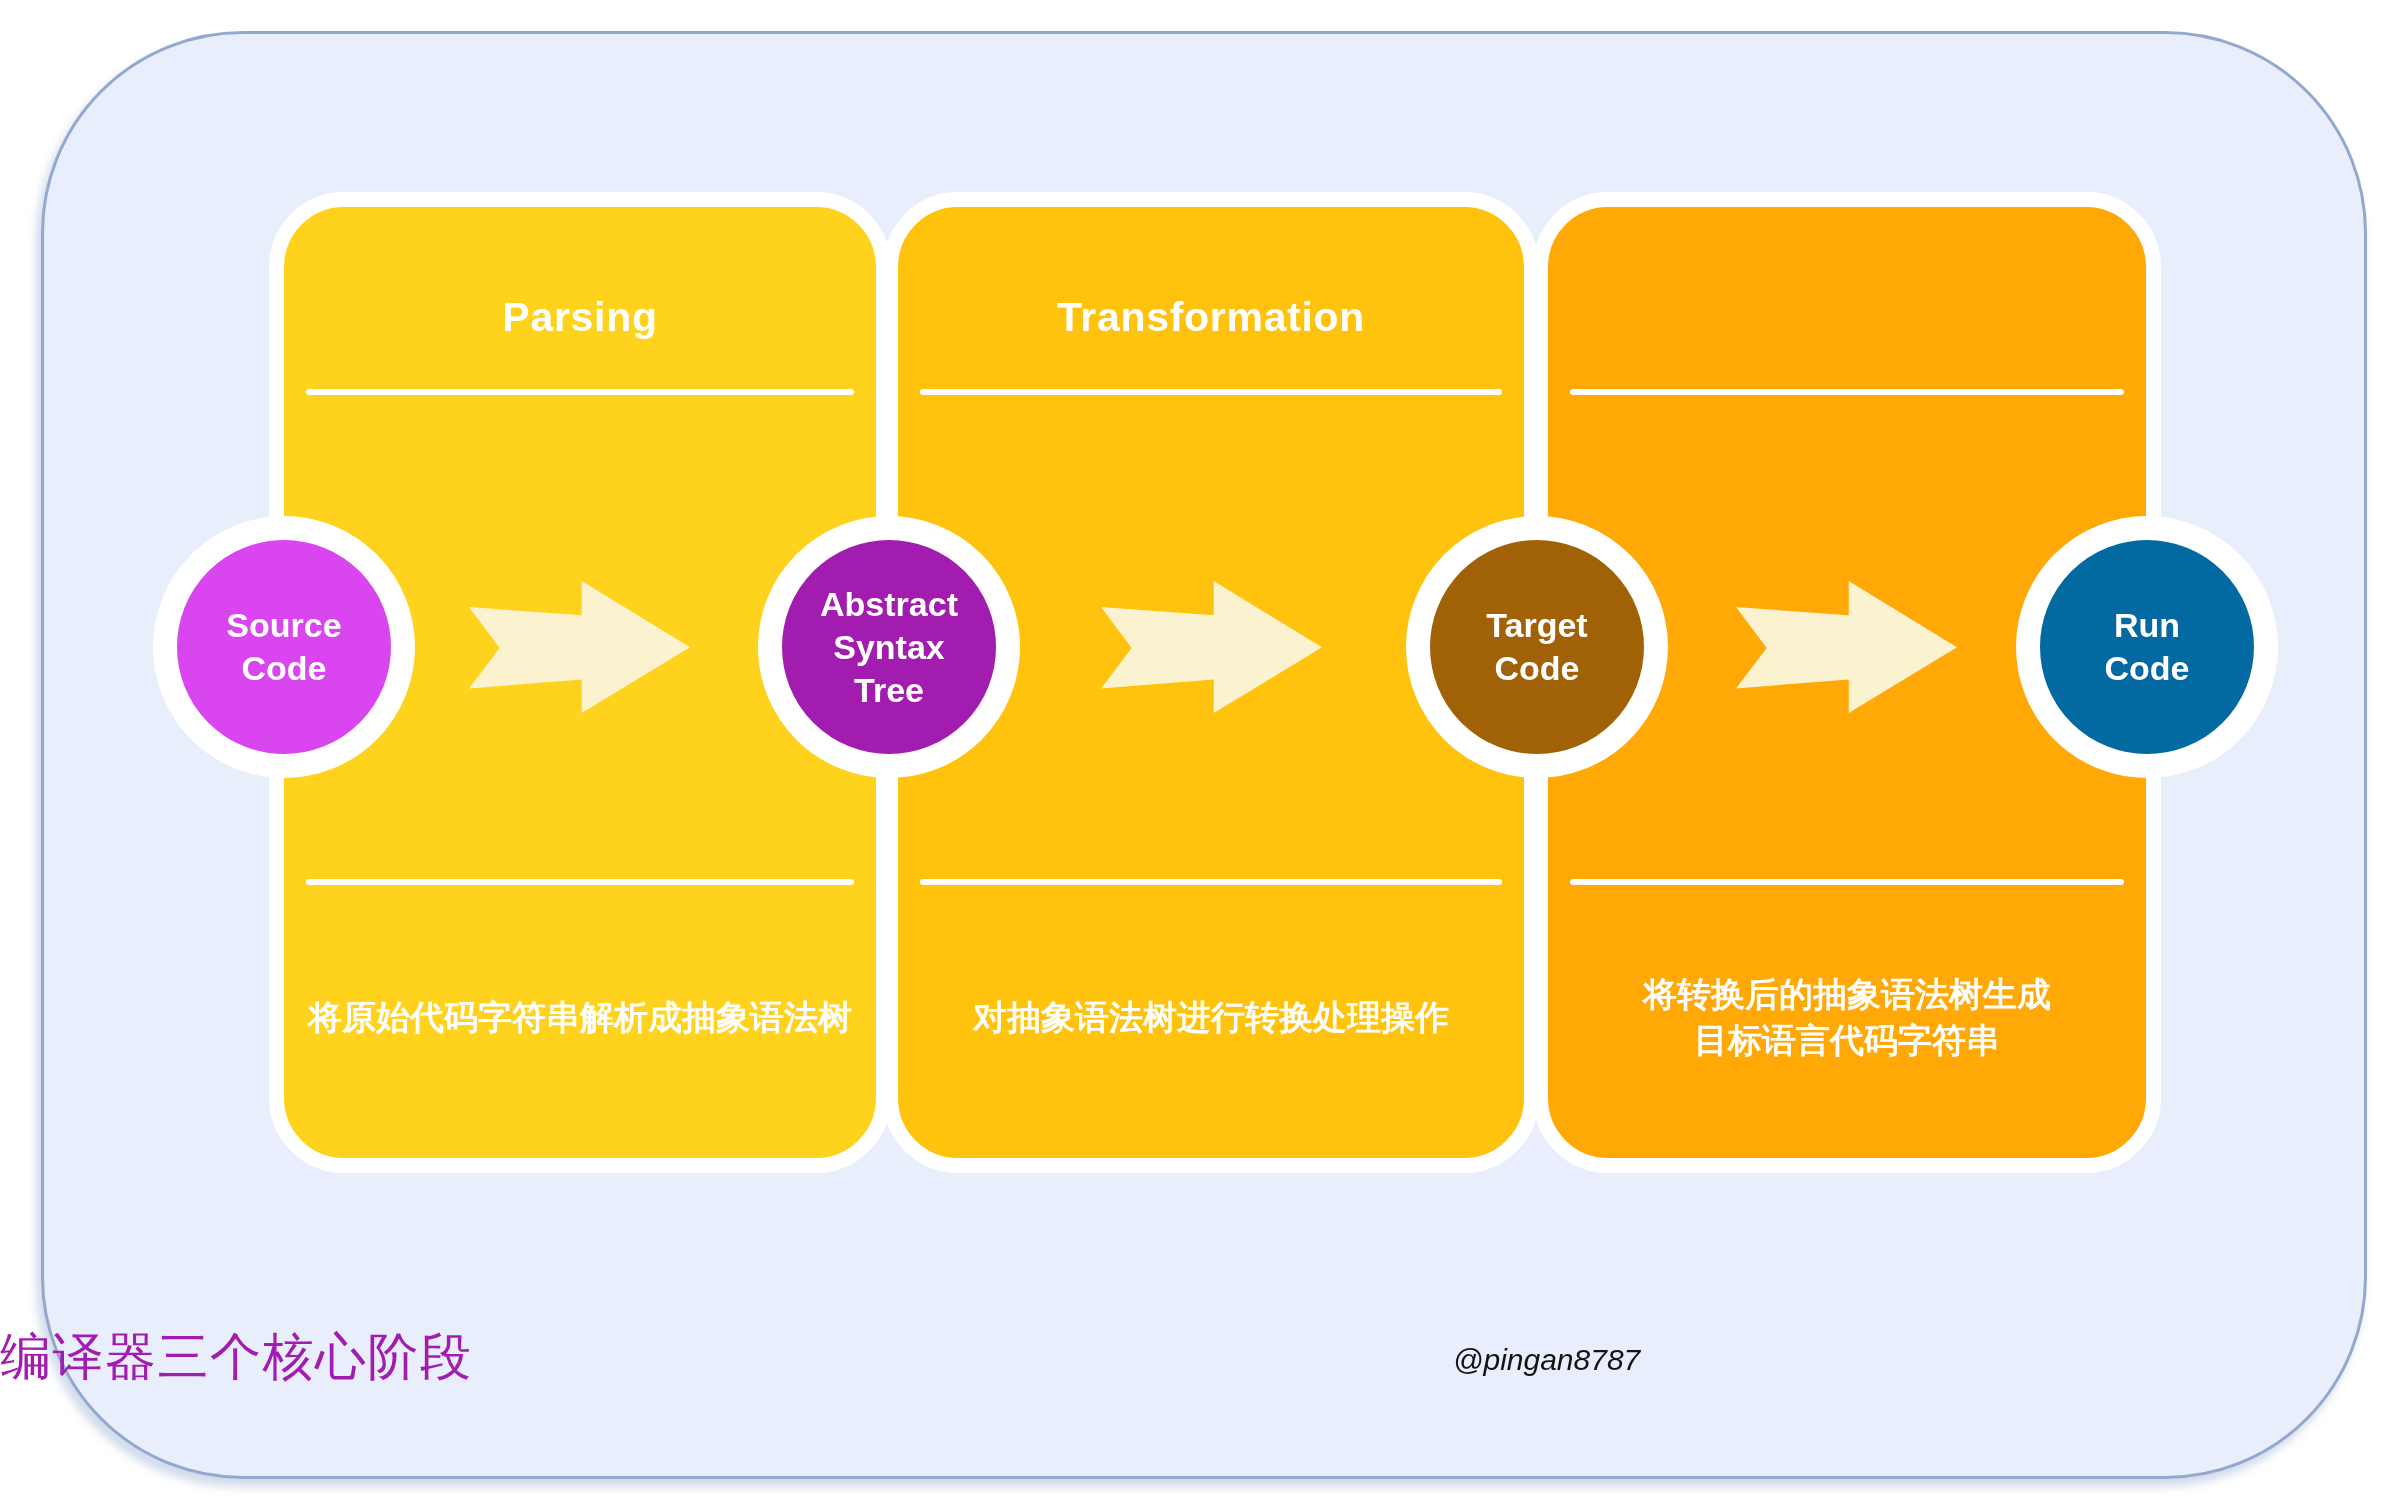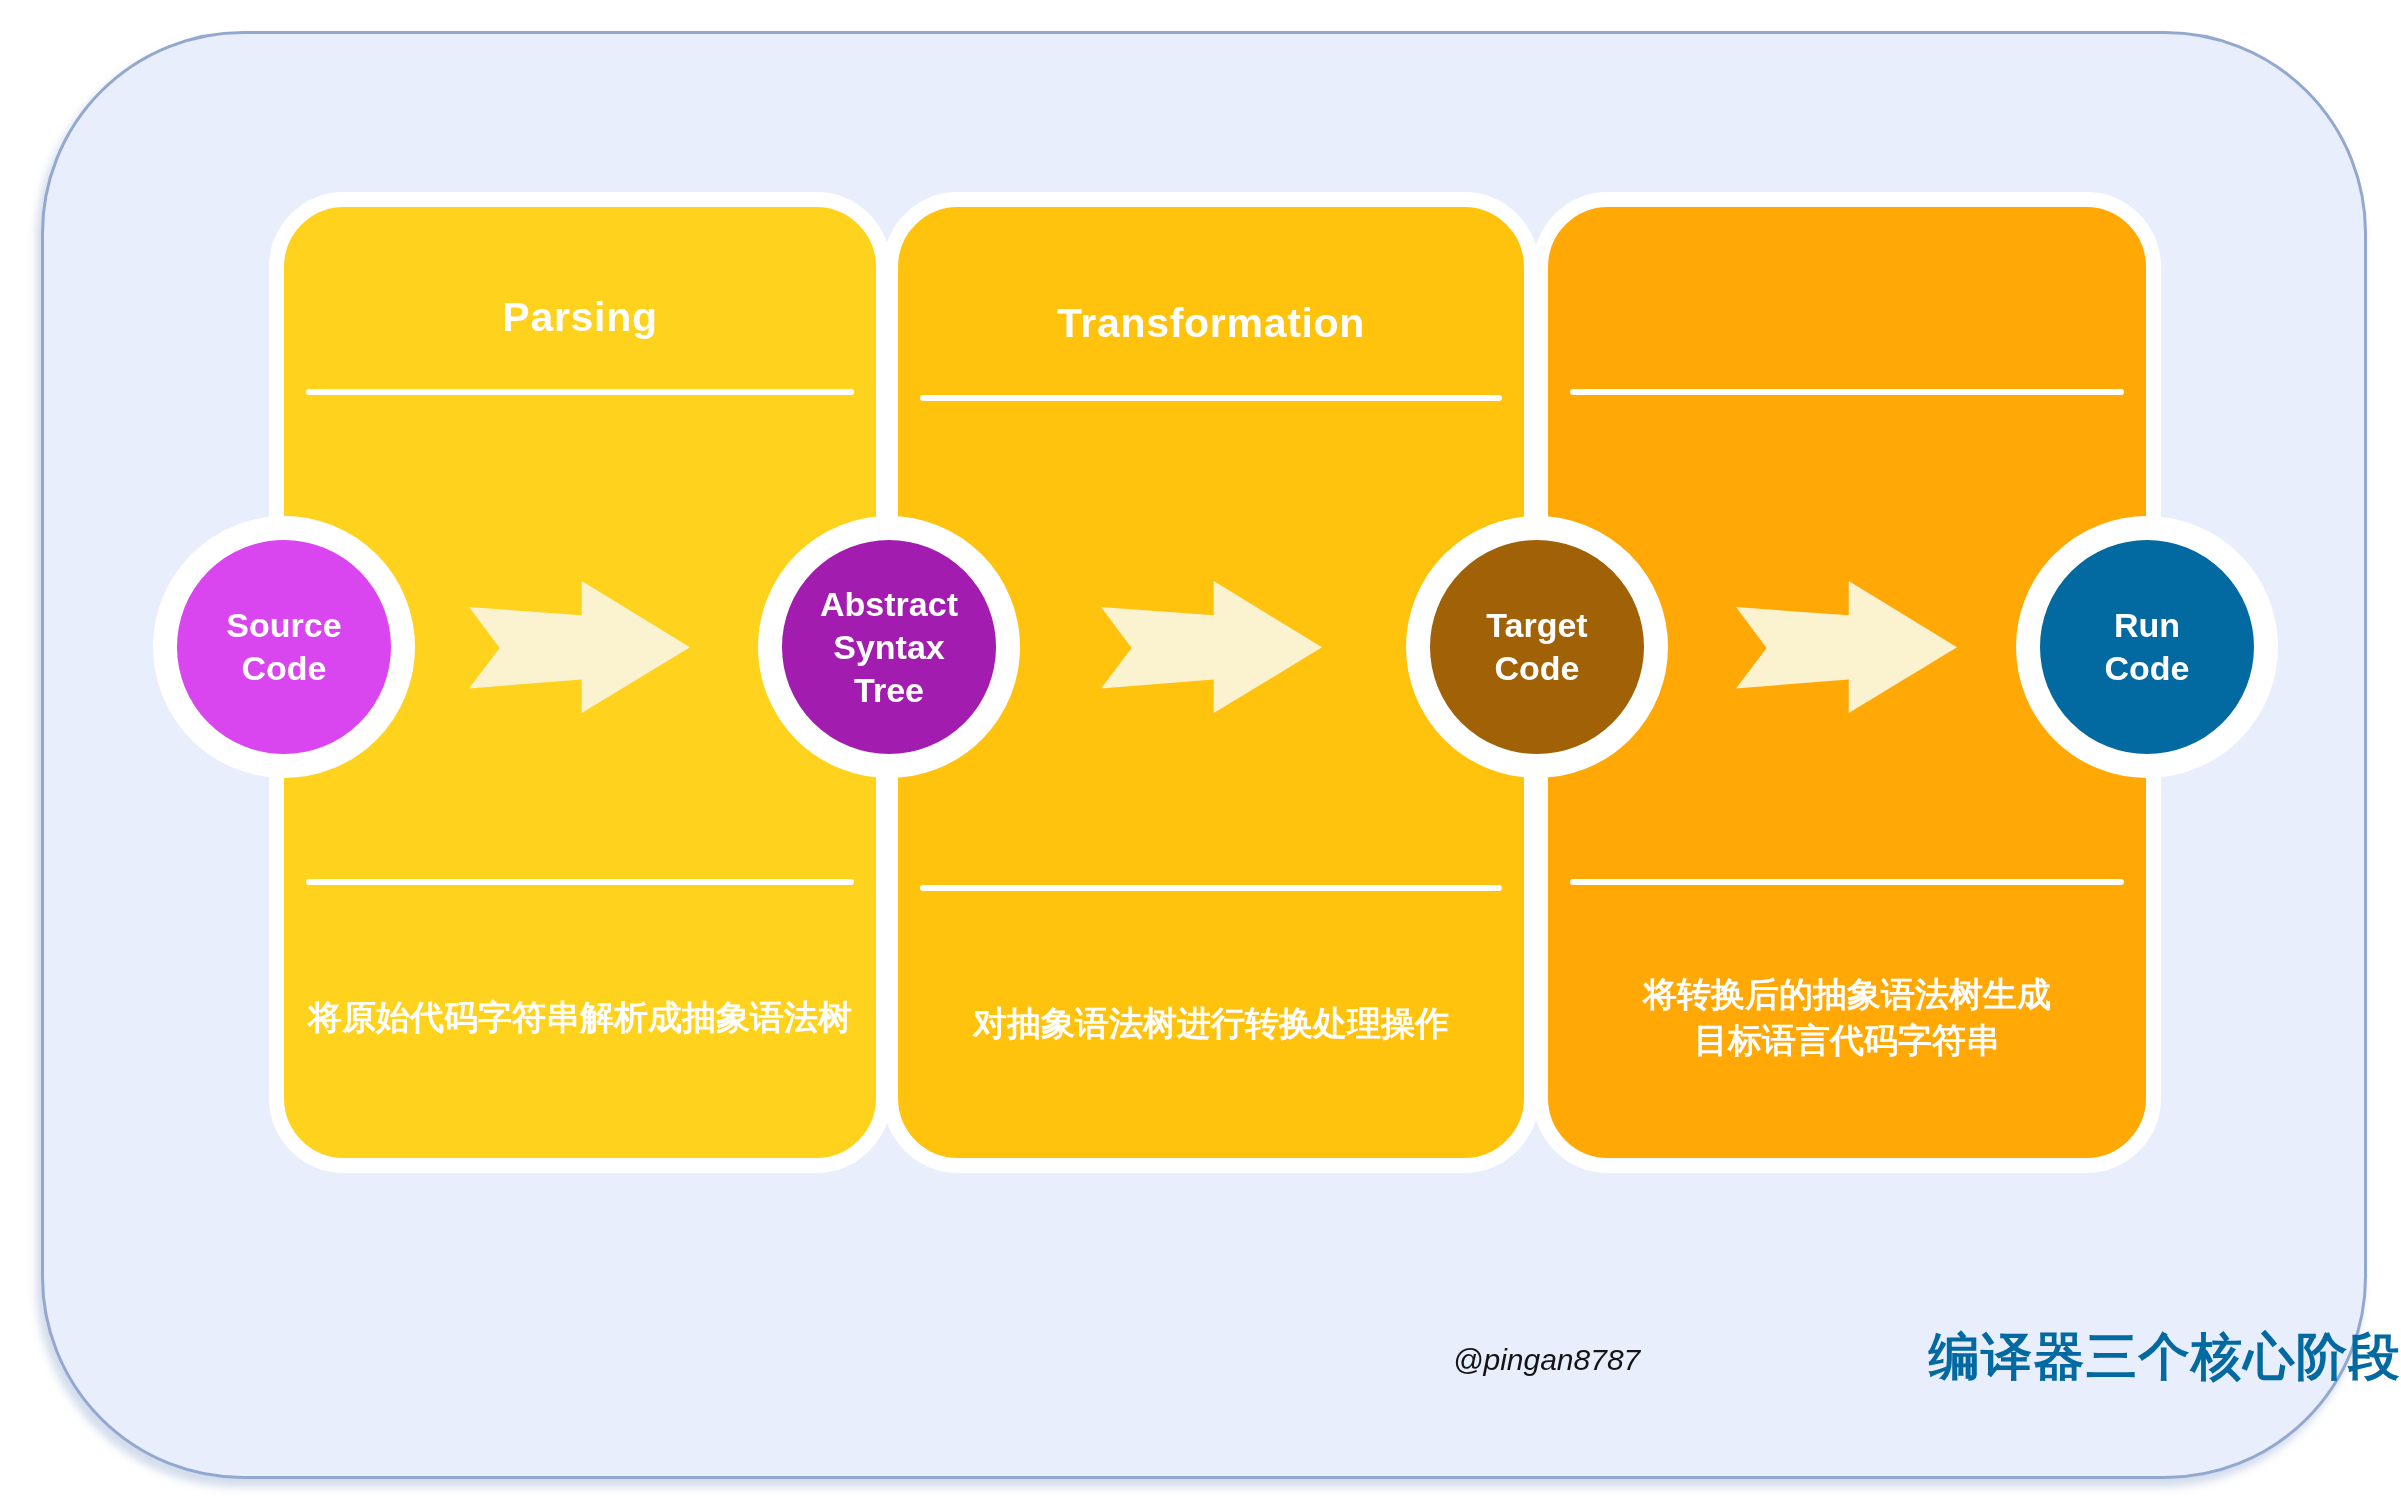--- a/index.html
+++ b/index.html
@@ -20,7 +20,7 @@
   
   .card-content{position:absolute;top:207px;height:951px;}
   .card-content.c1{left:284px;width:592px;}
-  .card-content.c2{left:898px;width:626px;margin-top:6px;}
+  .card-content.c2{left:898px;width:626px;}
   .card-content.c3{left:1548px;width:598px;}
 
   .card-title{position:absolute;top:69px;left:0;right:0;text-align:center;

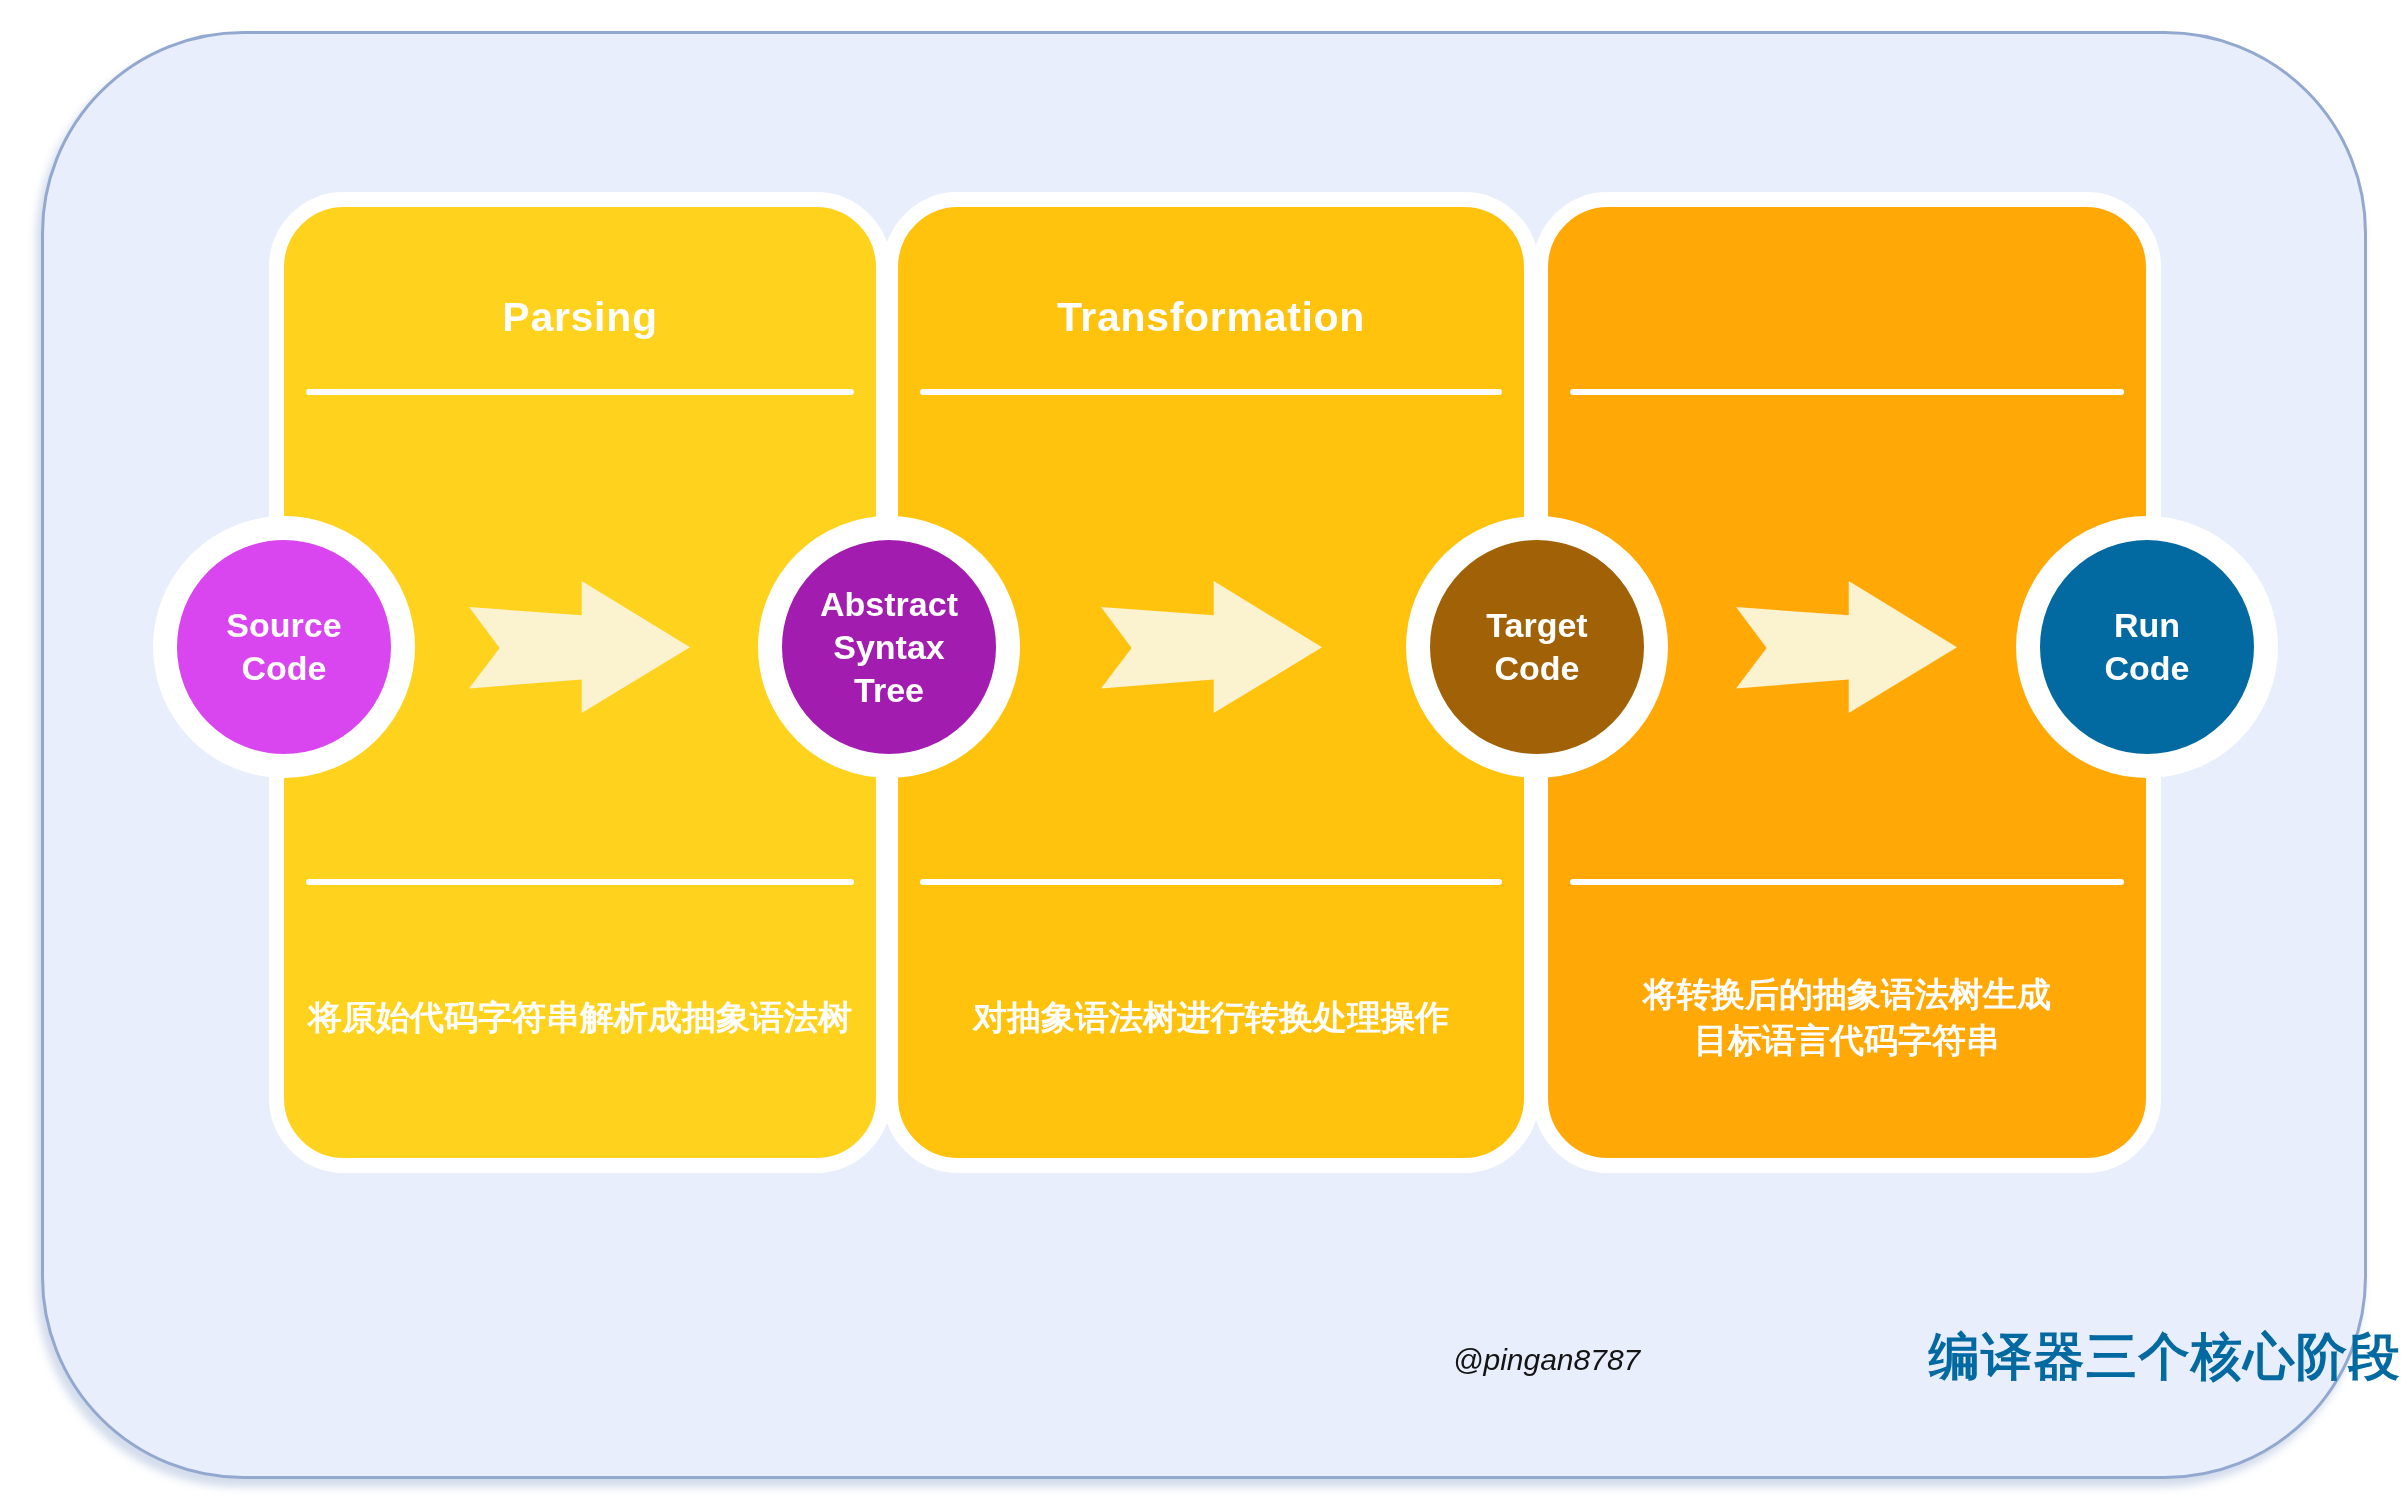--- a/index.html
+++ b/index.html
@@ -49,8 +49,8 @@
   .node.n4{left:2016px;}
 
   
-  .footer-title{position:absolute;left:0;right:0;top:1331px;text-align:right;
-                color:#0369a1;font-weight:bold;font-size:51px;line-height:51px;letter-spacing:1.5px;}
+  .footer-title{position:absolute;left:0;right:0;top:1331px;text-align:left;
+                color:#a21caf;font-weight:normal;font-size:51px;line-height:51px;letter-spacing:1.5px;}
   .footer-author{position:absolute;left:1453px;top:1345px;color:#141414;
                  font-size:30px;line-height:30px;font-weight:normal;font-style:italic;}
 </style>

